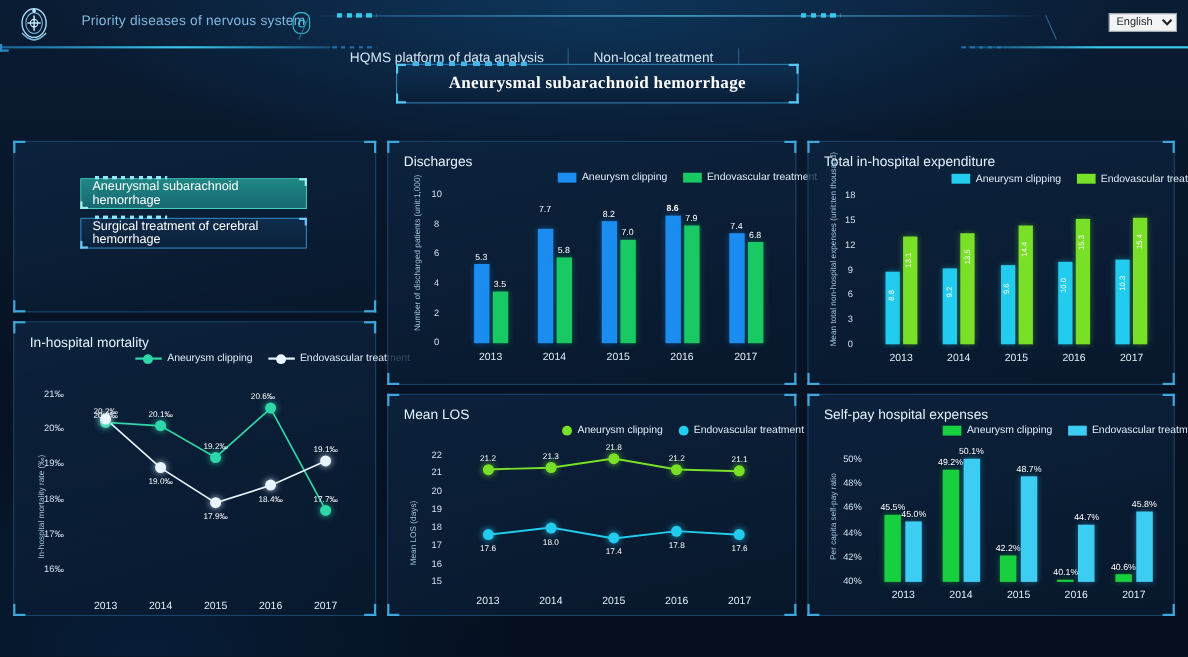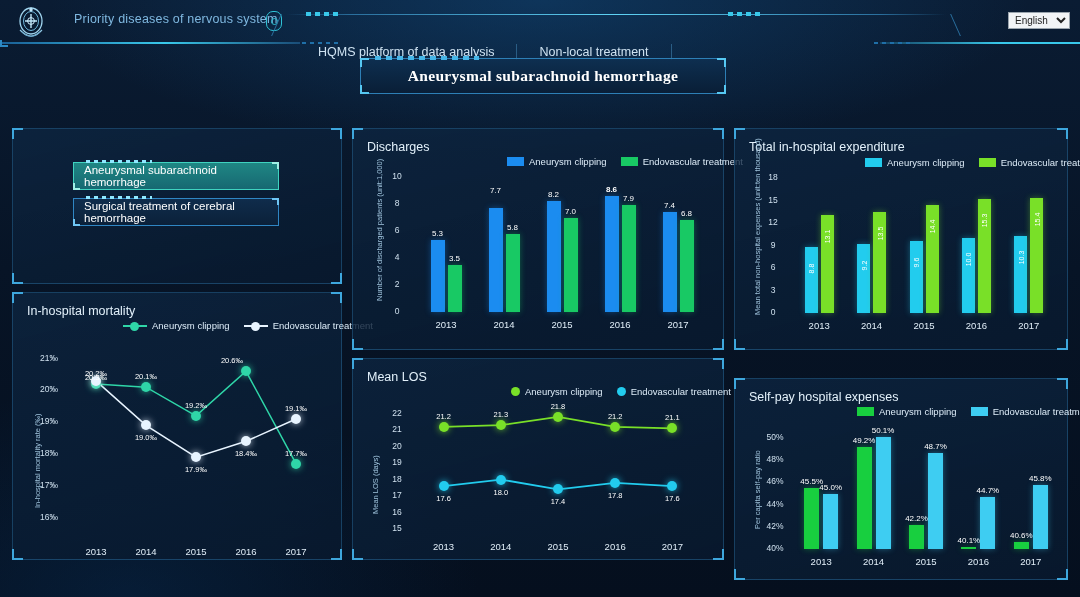--- a/index.html
+++ b/index.html
@@ -312,7 +312,7 @@
       <div class="dot" style="left: 120px; top: 61.8182px; width: 10px; height: 10px; background: rgb(47, 214, 168); box-shadow: rgba(47, 214, 168, 0.8) 0px 0px 7px;"></div>
       <div class="dot-lbl" style="left: 107px; top: 51.8182px; width: 36px; text-align: center;">19.2‰</div>
       <div class="dot" style="left: 170px; top: 17.2727px; width: 10px; height: 10px; background: rgb(47, 214, 168); box-shadow: rgba(47, 214, 168, 0.8) 0px 0px 7px;"></div>
-      <div class="dot-lbl" style="left: 143px; top: 7.27273px; width: 36px; text-align: center;">20.6‰</div>
+      <div class="dot-lbl" style="left: 157px; top: 7.27273px; width: 36px; text-align: left;">20.6‰</div>
       <div class="dot" style="left: 220px; top: 109.545px; width: 10px; height: 10px; background: rgb(47, 214, 168); box-shadow: rgba(47, 214, 168, 0.8) 0px 0px 7px;"></div>
       <div class="dot-lbl" style="left: 207px; top: 99.5455px; width: 36px; text-align: center;">17.7‰</div>
       <div class="dot" style="left: 20px; top: 26.8182px; width: 10px; height: 10px; background: rgb(232, 244, 255); box-shadow: rgba(232, 244, 255, 0.8) 0px 0px 7px;"></div>

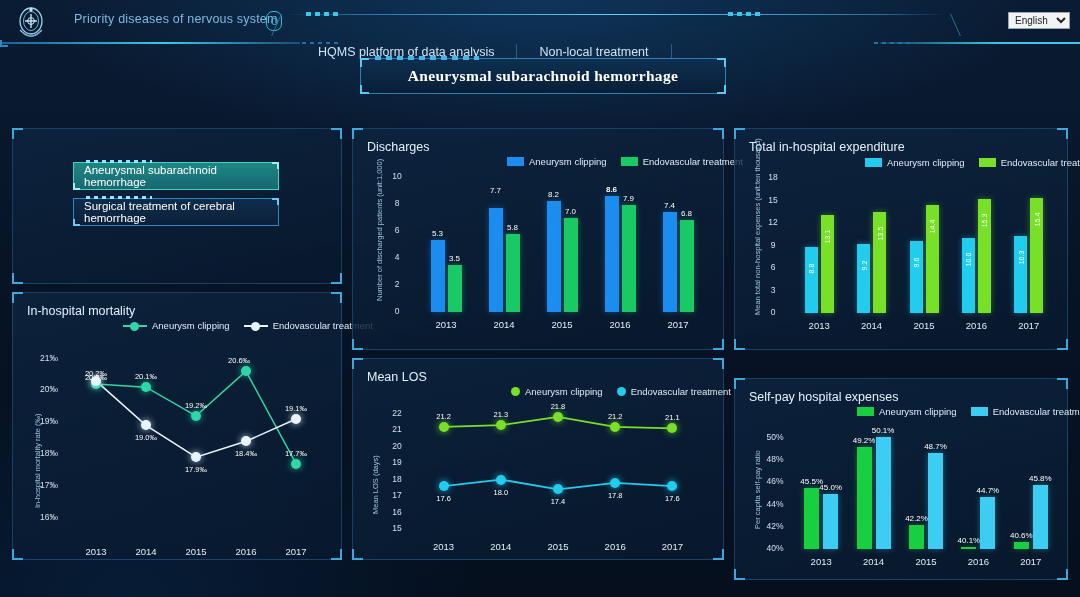--- a/index.html
+++ b/index.html
@@ -136,7 +136,7 @@
   .p-disch    { left: 352px; top: 128px; width: 372px; height: 222px; }
   .p-los      { left: 352px; top: 358px; width: 372px; height: 202px; }
   .p-exp      { left: 734px; top: 128px; width: 334px; height: 222px; }
-  .p-self     { left: 734px; top: 358px; width: 334px; height: 202px; margin-top: 20px; }
+  .p-self     { left: 734px; top: 358px; width: 334px; height: 202px; }
 
   
   .sel-btn {

